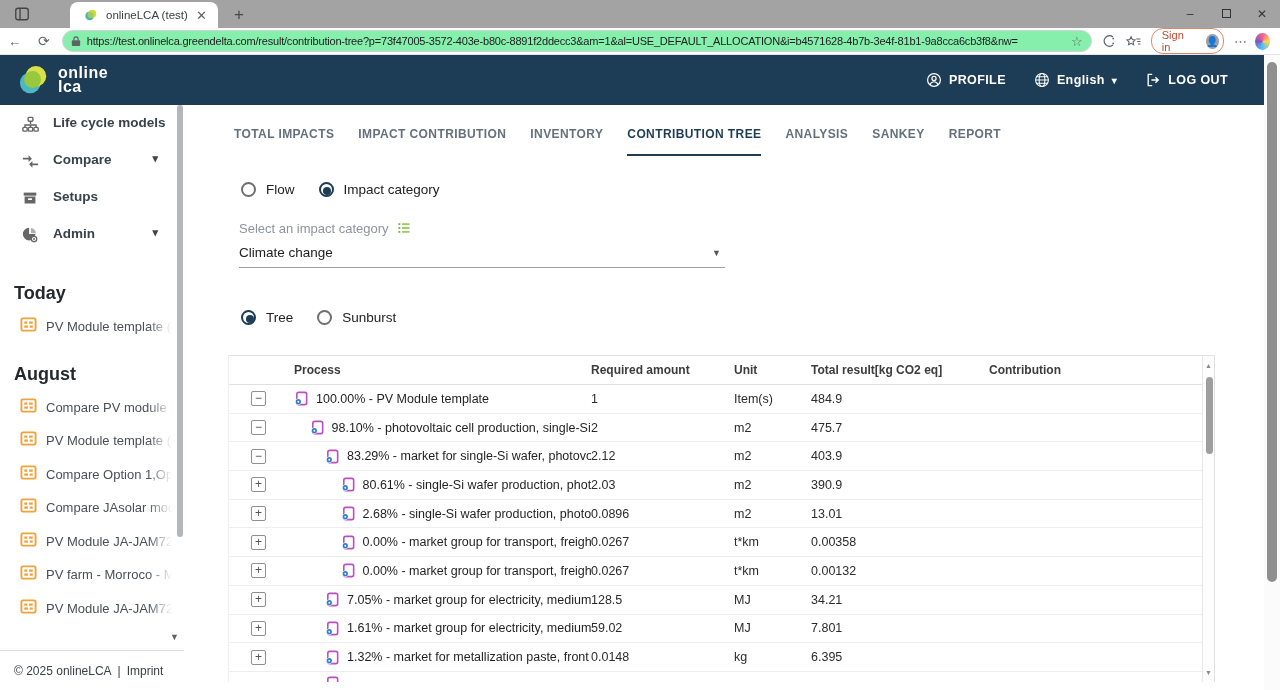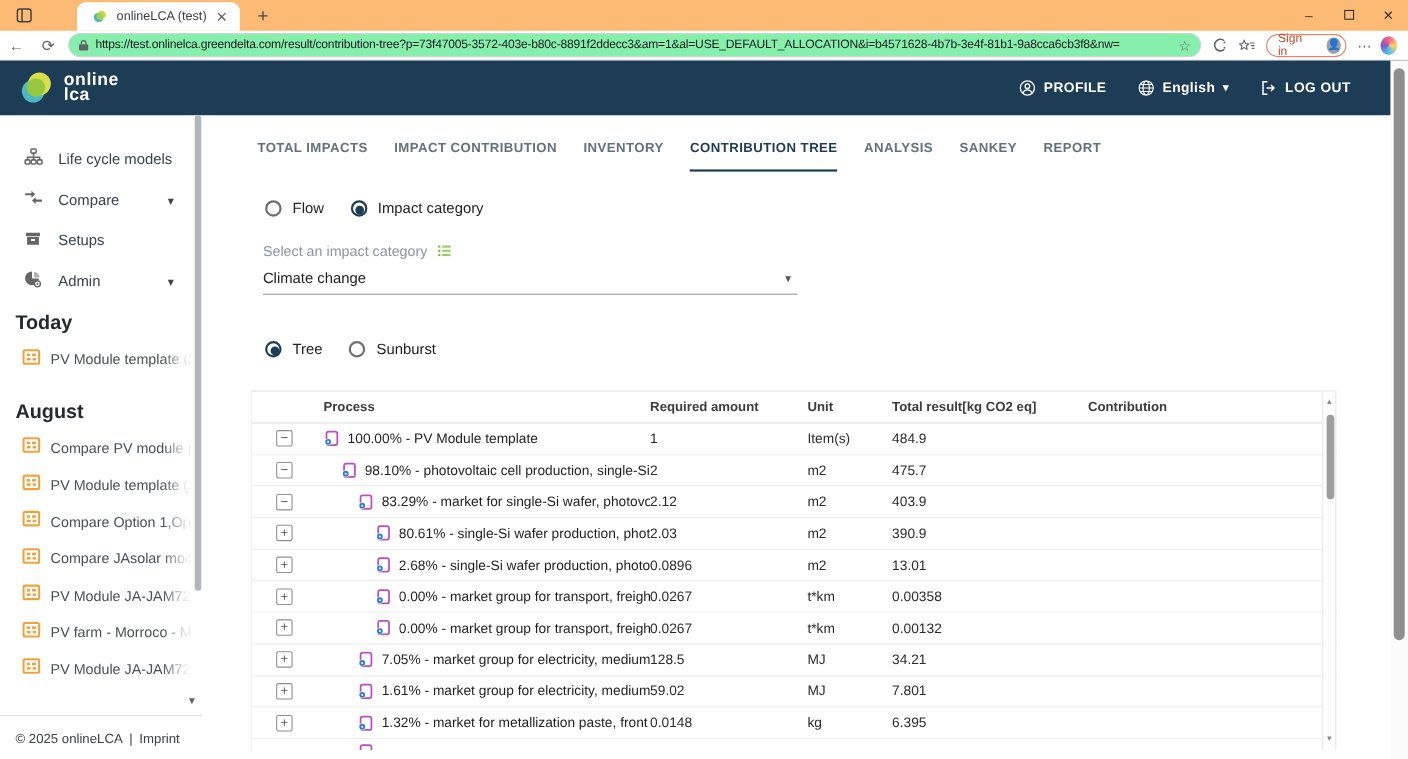--- a/index.html
+++ b/index.html
@@ -8,7 +8,7 @@
   .screen { position:relative; width:1280px; height:690px; overflow:hidden; background:#fff; }
 
   
-  .tabstrip { height:28px; background:#fdba74; display:flex; align-items:flex-end; position:relative; }
+  .tabstrip { height:28px; background:#a3a3a3; display:flex; align-items:flex-end; position:relative; }
   .ws-btn { width:28px; height:24px; display:flex; align-items:center; justify-content:center; margin-left:8px; margin-bottom:2px; }
   .btab { position:relative; width:148px; height:26px; background:#fff; border-radius:8px 8px 0 0; margin-left:34px;
           display:flex; align-items:center; padding:0 8px 0 14px; }

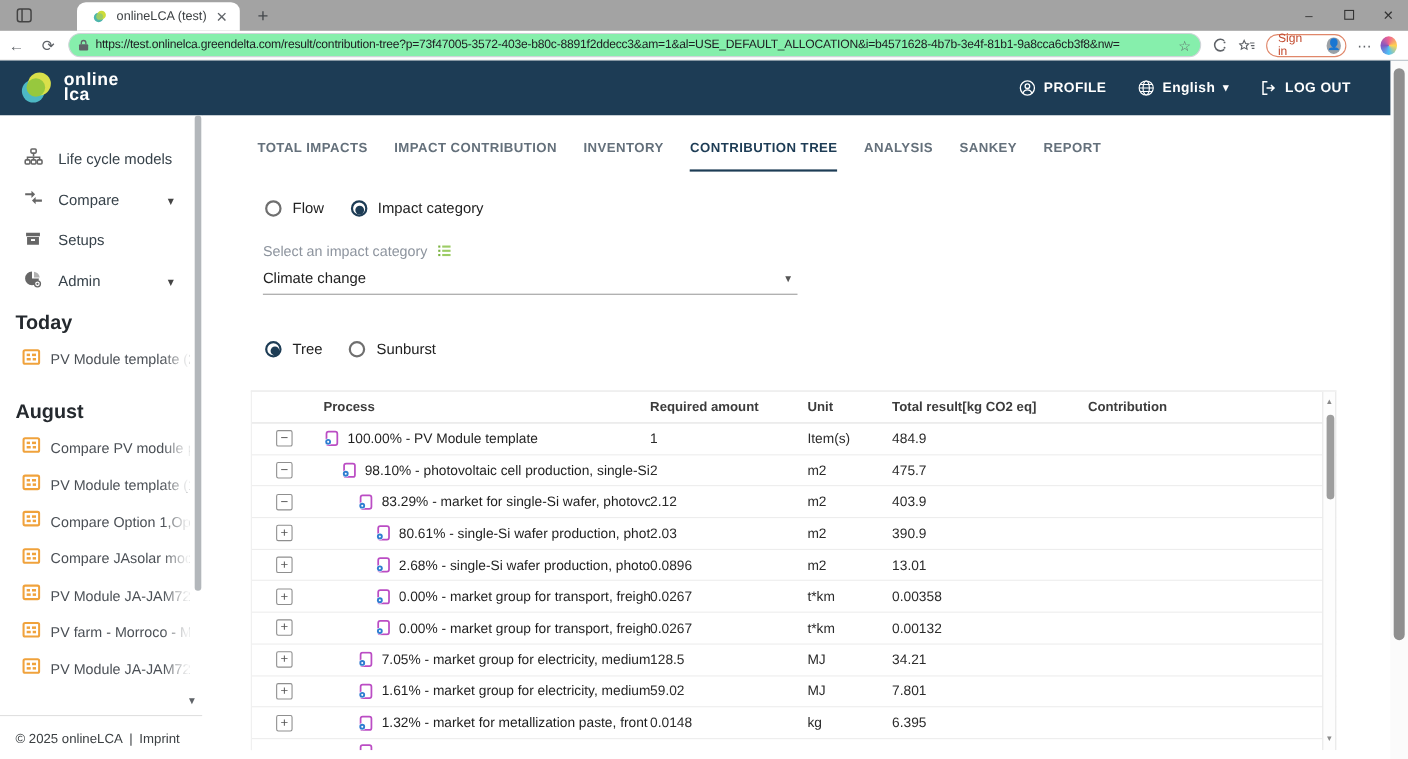--- a/index.html
+++ b/index.html
@@ -28,7 +28,7 @@
   .url-text { font-size:11px; letter-spacing:-0.2px; color:#202124; white-space:nowrap; overflow:hidden; flex:1; }
   .urlbox .star { font-size:13px; color:#5f6368; margin-left:6px; }
   .tb-ic { font-size:13px; color:#5f6368; margin-left:10px; display:flex; align-items:center; }
-  .signin { display:flex; align-items:center; gap:16px; border:1px solid #e0876a; border-radius:12px; height:21px;
+  .signin { display:flex; align-items:center; gap:16px; border:1px solid #e0876a; border-radius:12px; height:26px;
             padding:0 4px 0 10px; margin-left:10px; }
   .signin .txt { font-size:11px; color:#c2492d; }
   .signin .av { width:15px; height:15px; border-radius:50%; background:#9aa0a6; color:#fff; font-size:10px;

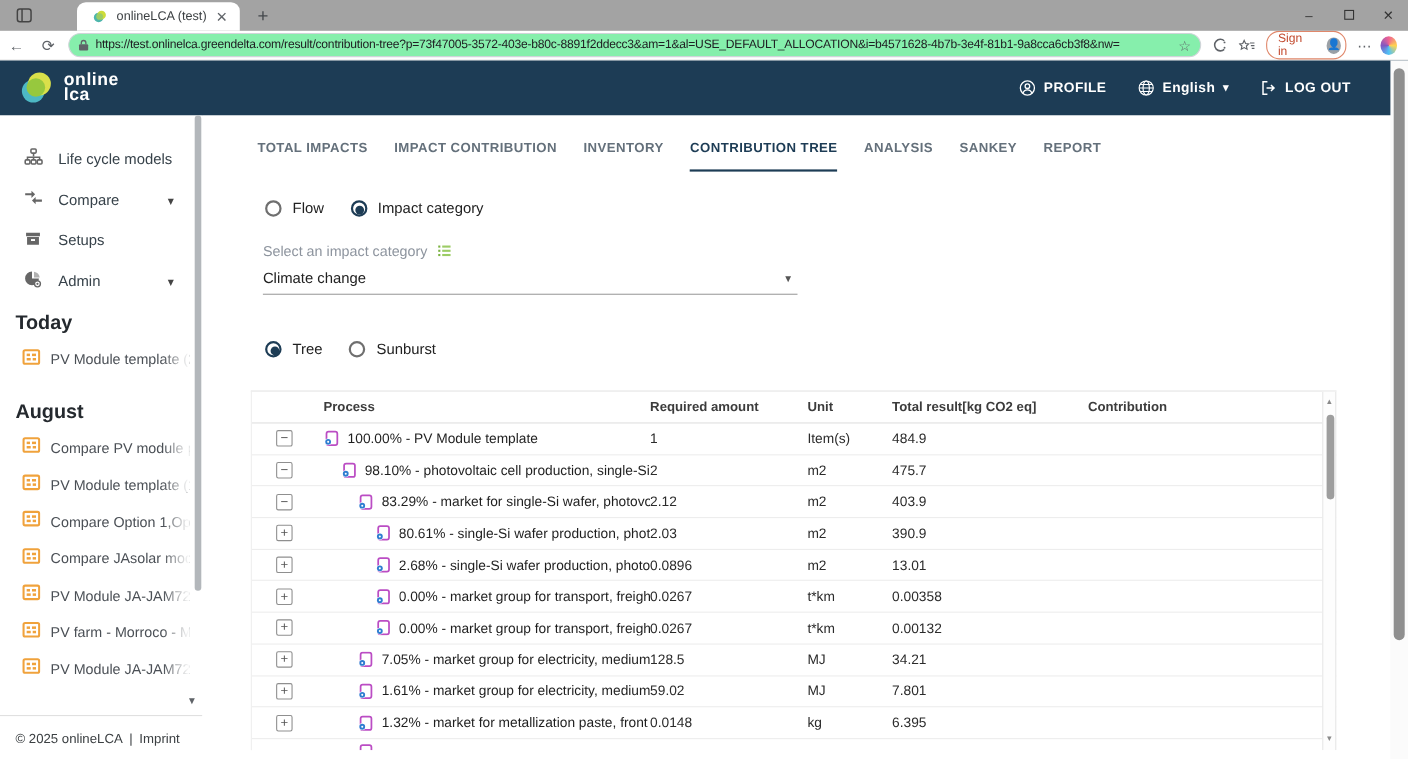--- a/index.html
+++ b/index.html
@@ -51,7 +51,7 @@
   .sidebar { position:relative; width:184px; flex:0 0 184px; background:#fff; }
   .side-scroll { position:absolute; top:0; right:1px; width:6px; height:432px; background:#b3b7bb; border-radius:3px; }
   .menu { padding-top:10px; }
-  .m-item { display:flex; align-items:flex-end; height:37px; padding-left:20px; }
+  .m-item { display:flex; align-items:flex-start; height:37px; padding-left:20px;font-weight:bold; }
   .m-item .mi { width:20px; display:flex; justify-content:center; }
   .m-item .lbl { font-size:13.5px; color:#37424a; margin-left:13px; }
   .m-item .chev { margin-left:auto; margin-right:26px; font-size:11px; color:#444; }

